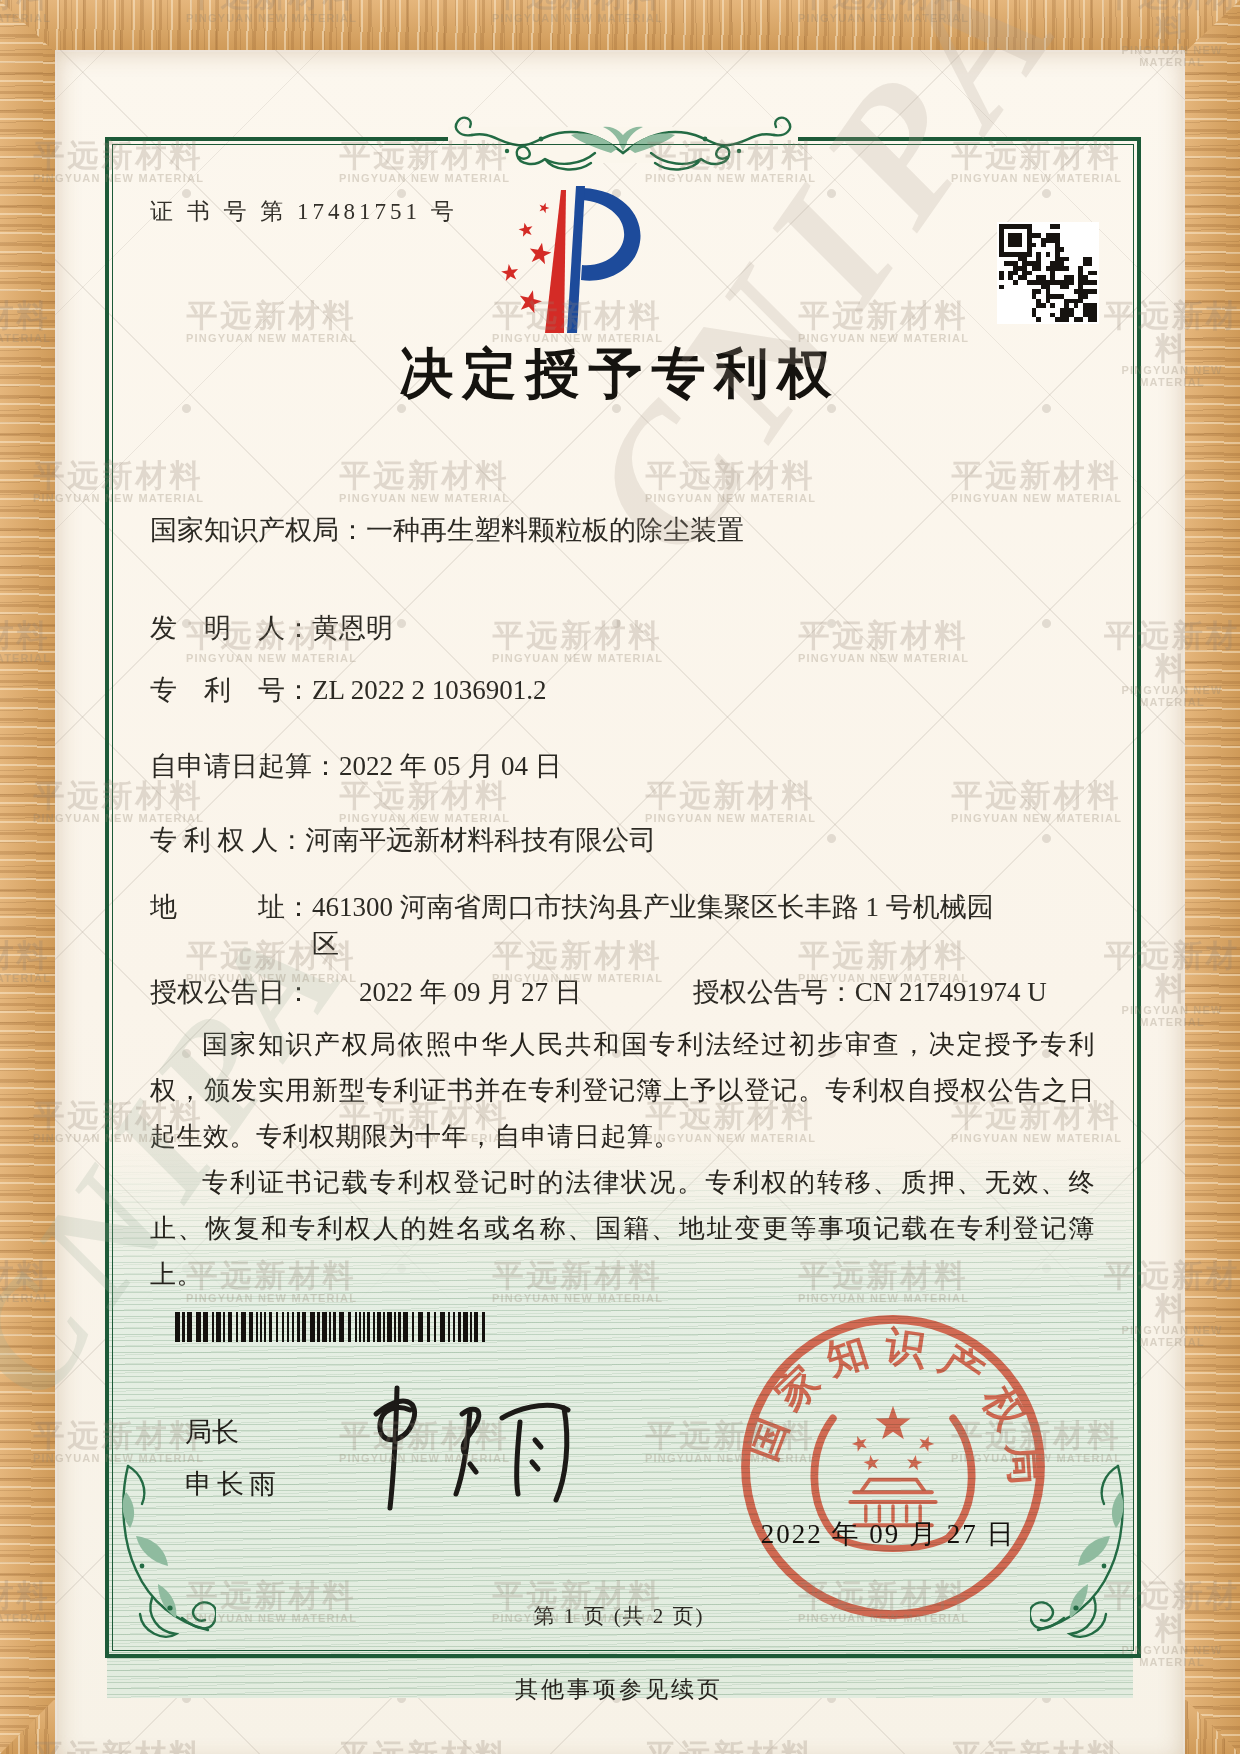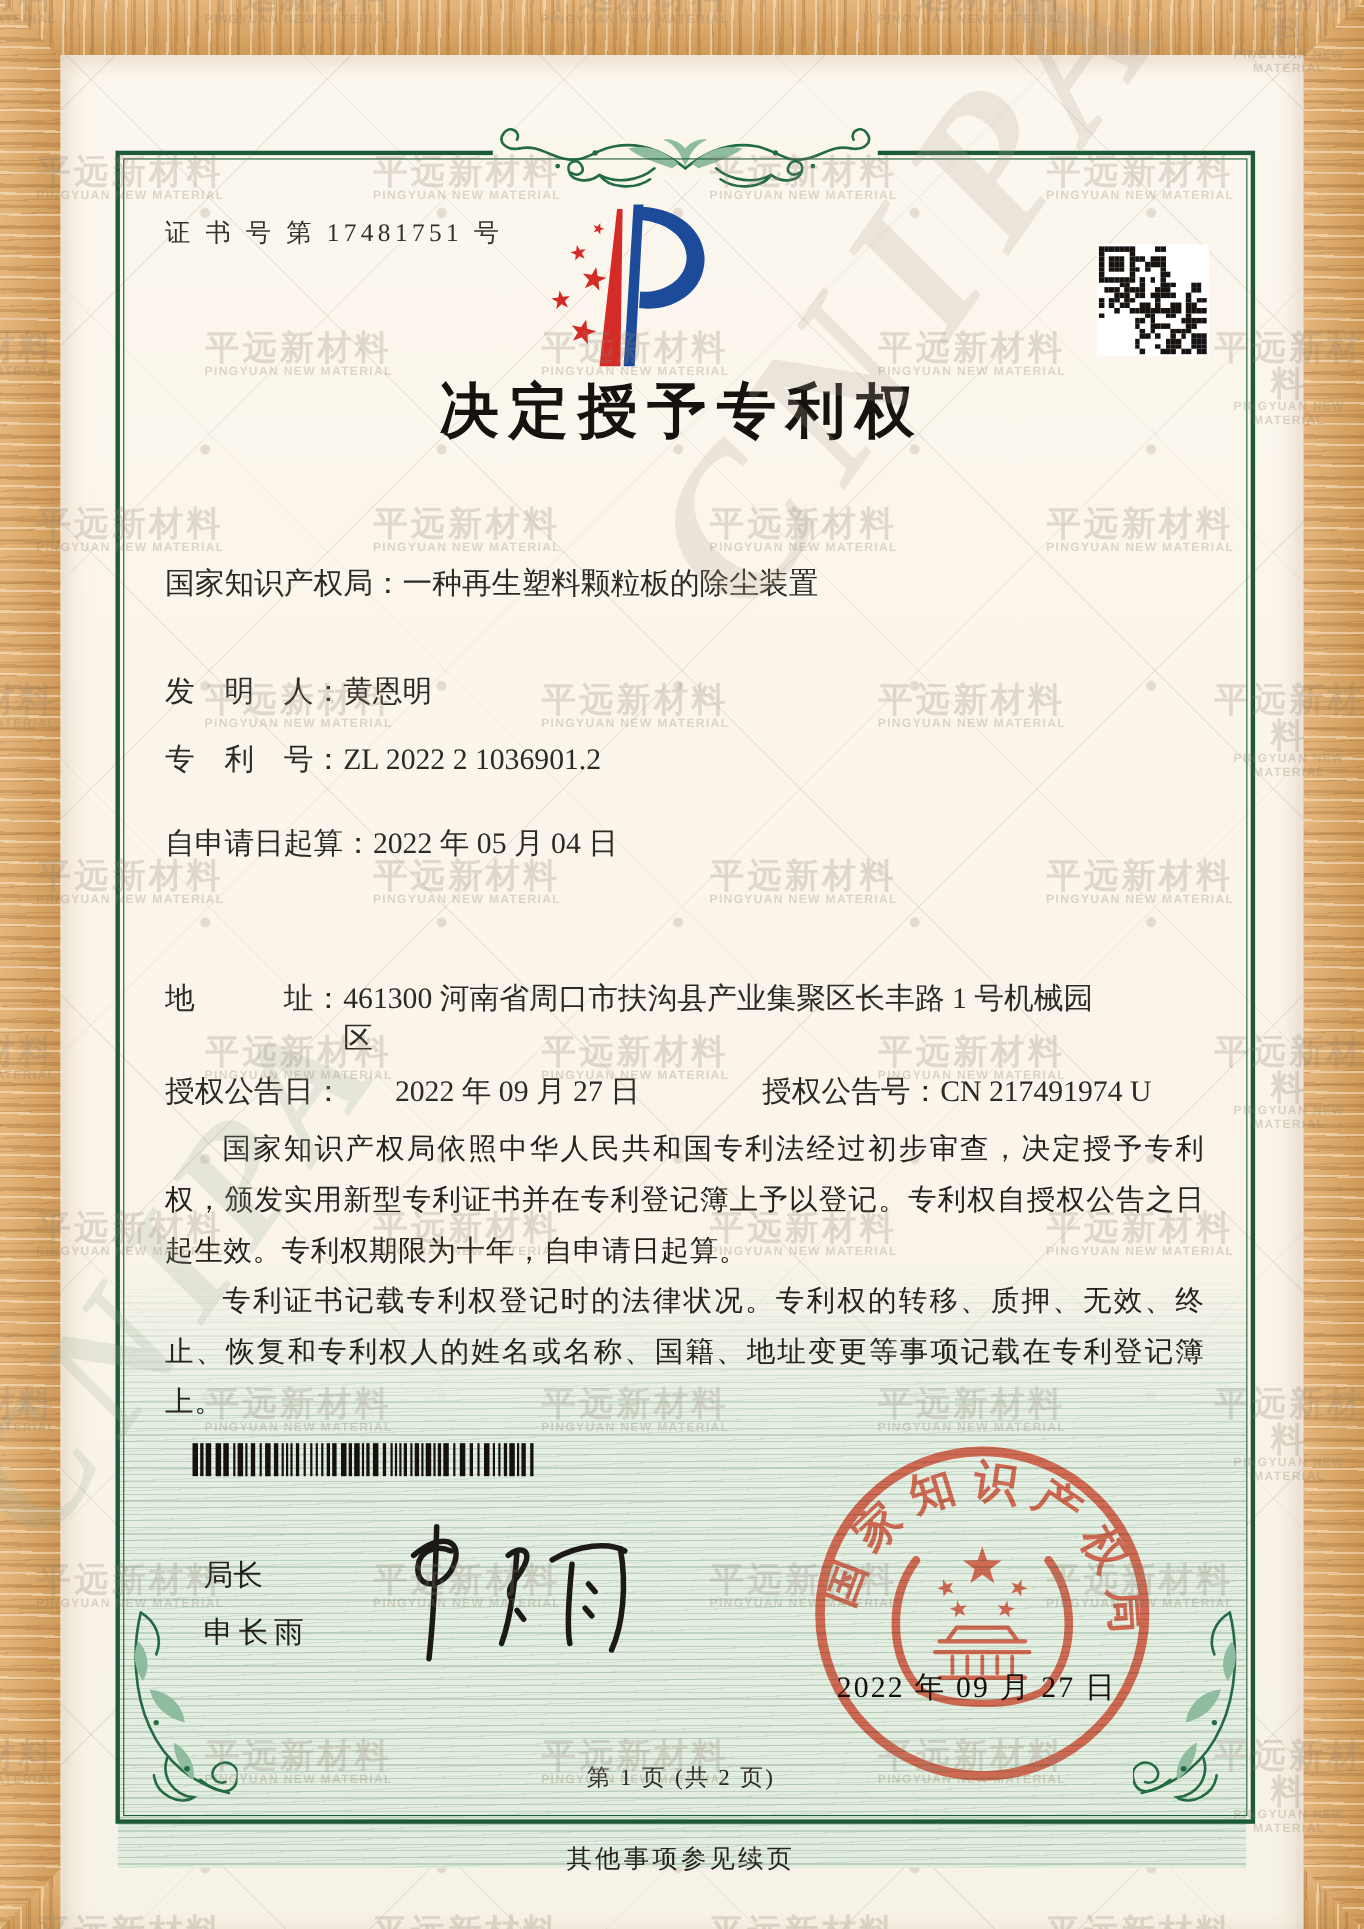--- a/index.html
+++ b/index.html
@@ -660,6 +660,9 @@
     <div class="abs frow r-filing">
       <span class="lab">自申请日起算：</span><span class="val">2022 年 05 月 04 日</span>
     </div>
+    <div class="abs frow r-patentee">
+      <span class="lab">专 利 权 人：</span><span class="val">河南平远新材料科技有限公司</span>
+    </div>
     <div class="abs frow r-address">
       <span class="lab">地　　　址：</span><span class="val">461300 河南省周口市扶沟县产业集聚区长丰路 1 号机械园区</span>
     </div>

